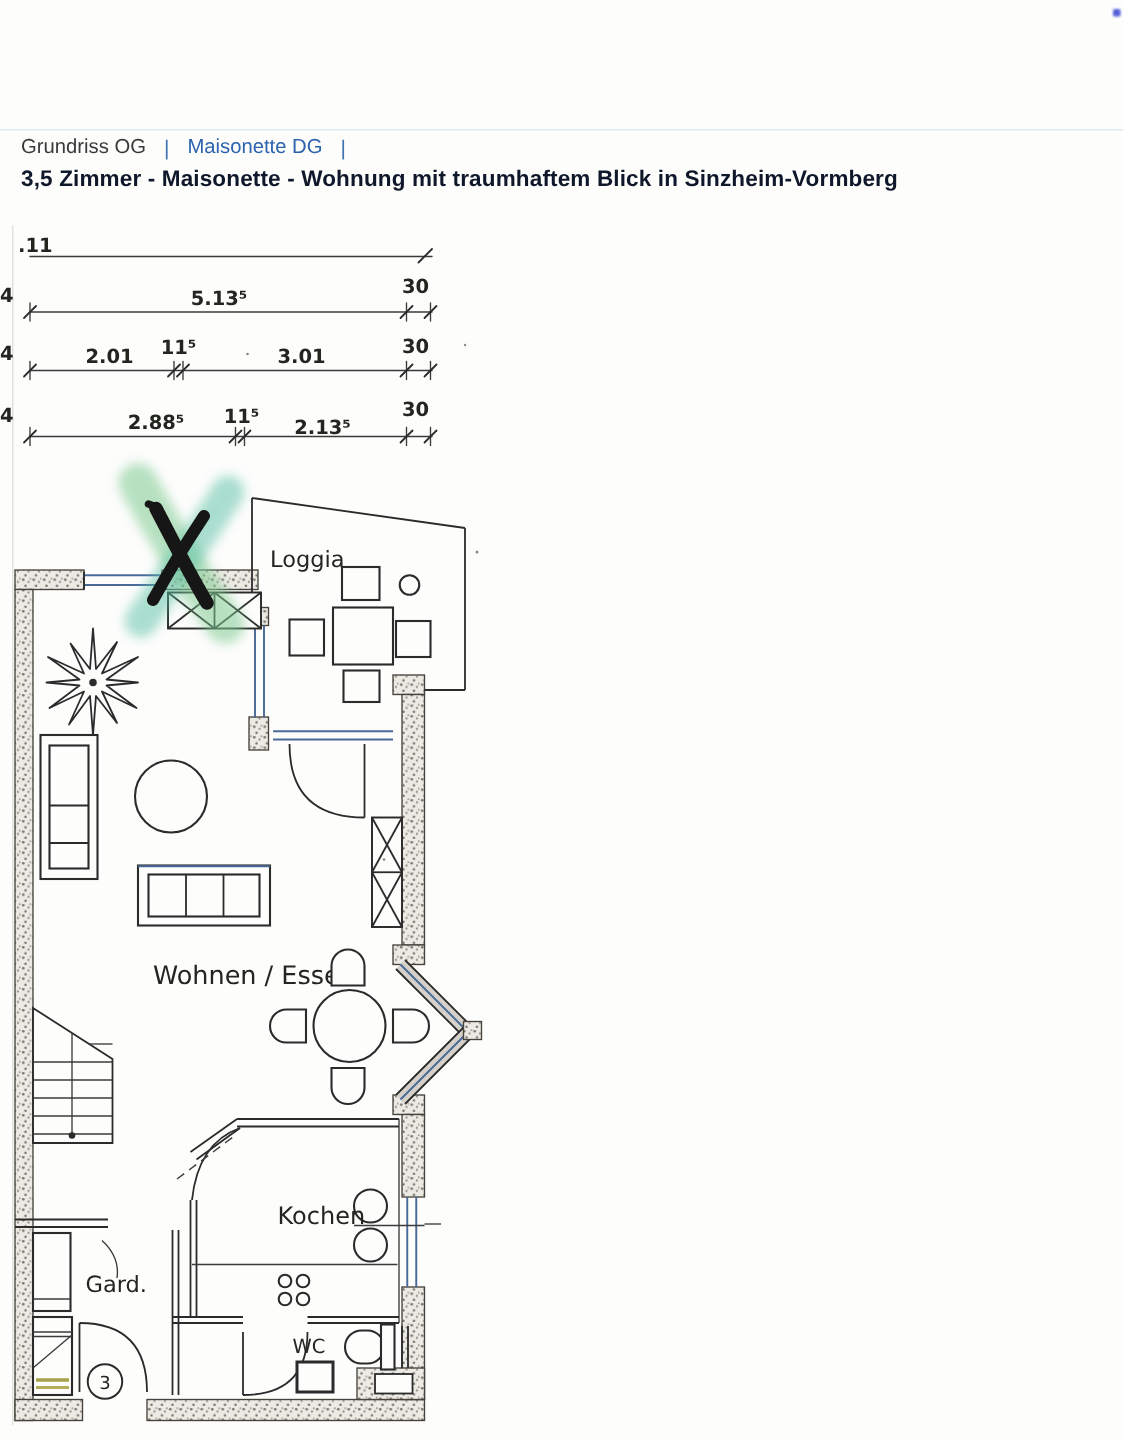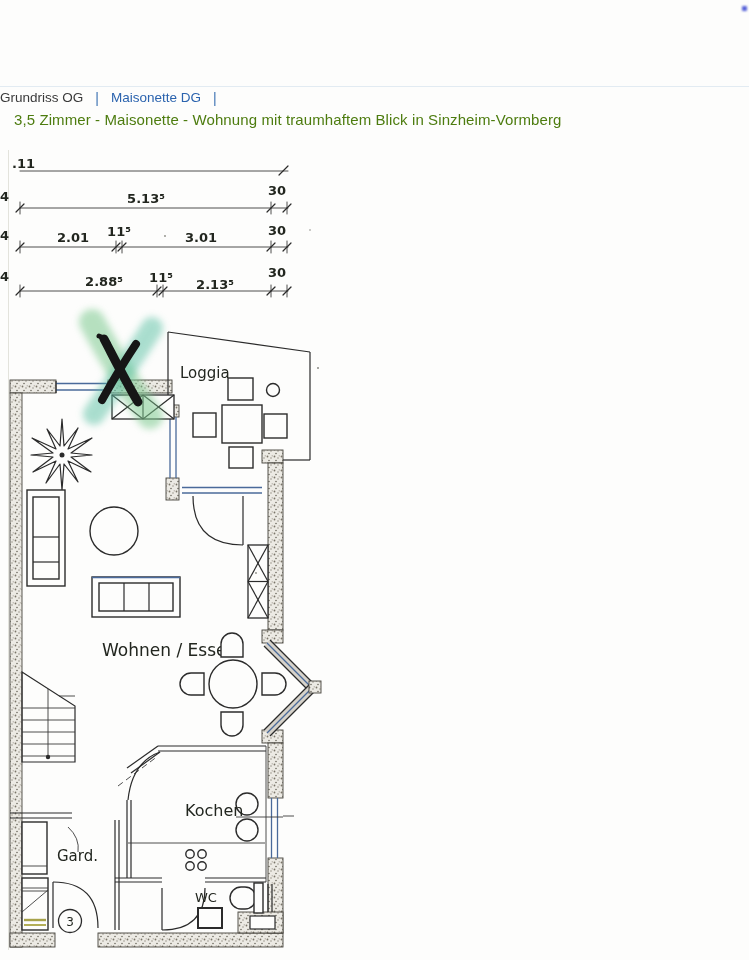--- a/index.html
+++ b/index.html
@@ -7,7 +7,7 @@
         font-family:"Liberation Sans", sans-serif;}
   .tabbar{position:absolute;left:0;top:86px;width:749px;height:22px;
           border-top:1px solid #e2ebf2;display:flex;align-items:center;
-          box-sizing:border-box;font-size:13.5px;color:#3a3a3a;}
+          padding-left:14px;box-sizing:border-box;font-size:13.5px;color:#3a3a3a;}
   .tab{cursor:pointer;}
   .tab.og{color:#3a3a3a;margin-right:10px;}
   .tab.dg{color:#2b63ae;margin:0 10px;}

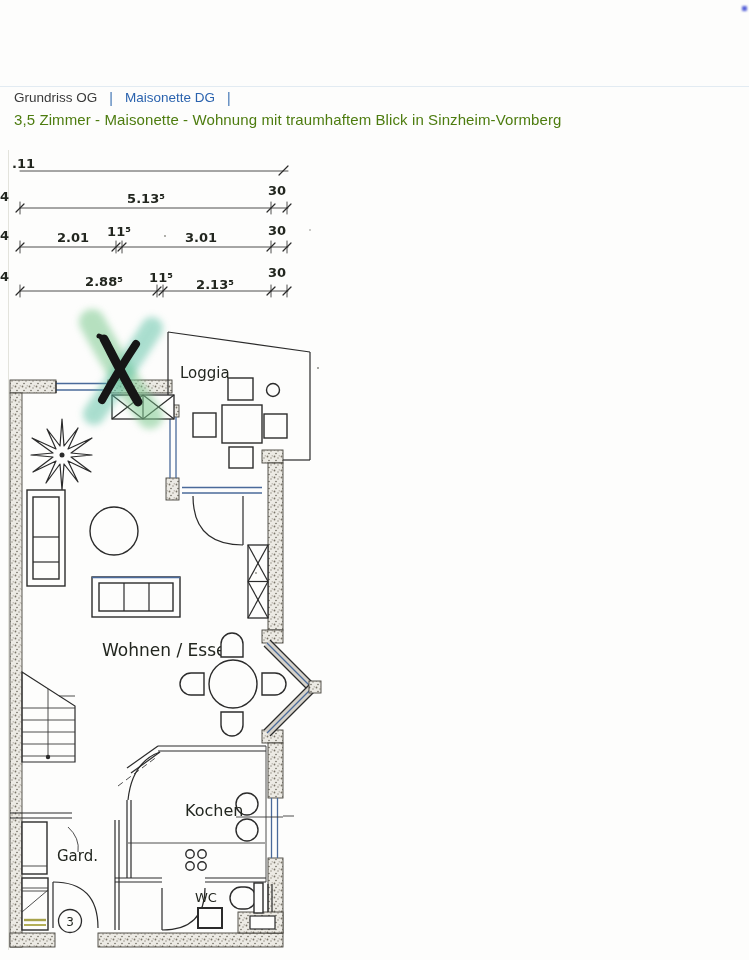--- a/index.html
+++ b/index.html
@@ -13,7 +13,7 @@
   .tab.dg{color:#2b63ae;margin:0 10px;}
   .tabsep{color:#3f74b3;font-size:14px;margin:0 2px;}
   .title{position:absolute;left:14px;top:111px;width:720px;font-size:15px;
-         font-weight:normal;color:#4d7c0f;letter-spacing:0.1px;}
+         font-weight:bold;color:#0f172a;letter-spacing:0.1px;}
   .plan-wrap{position:absolute;left:0;top:148px;}
   .corner-dot{position:absolute;right:2px;top:6px;width:5px;height:5px;
               background:#5560d8;border-radius:1px;filter:blur(0.8px);}

